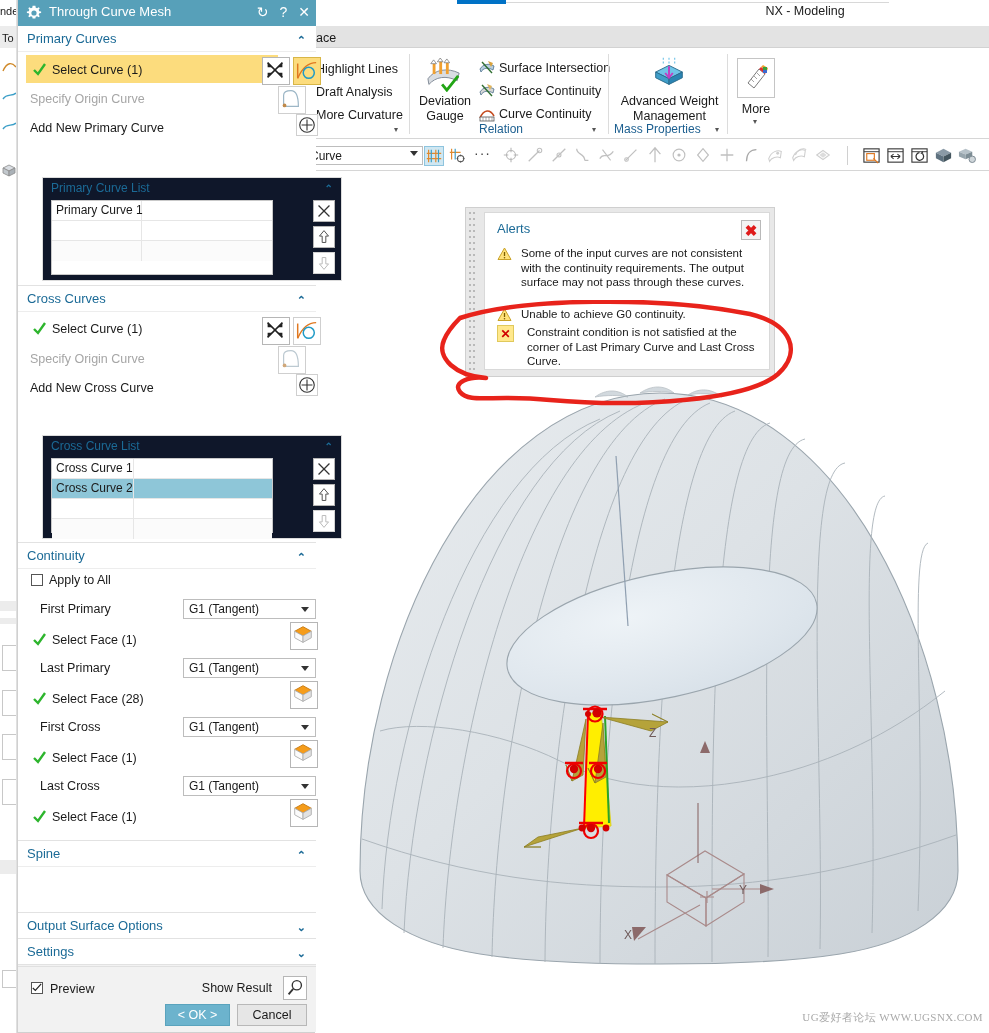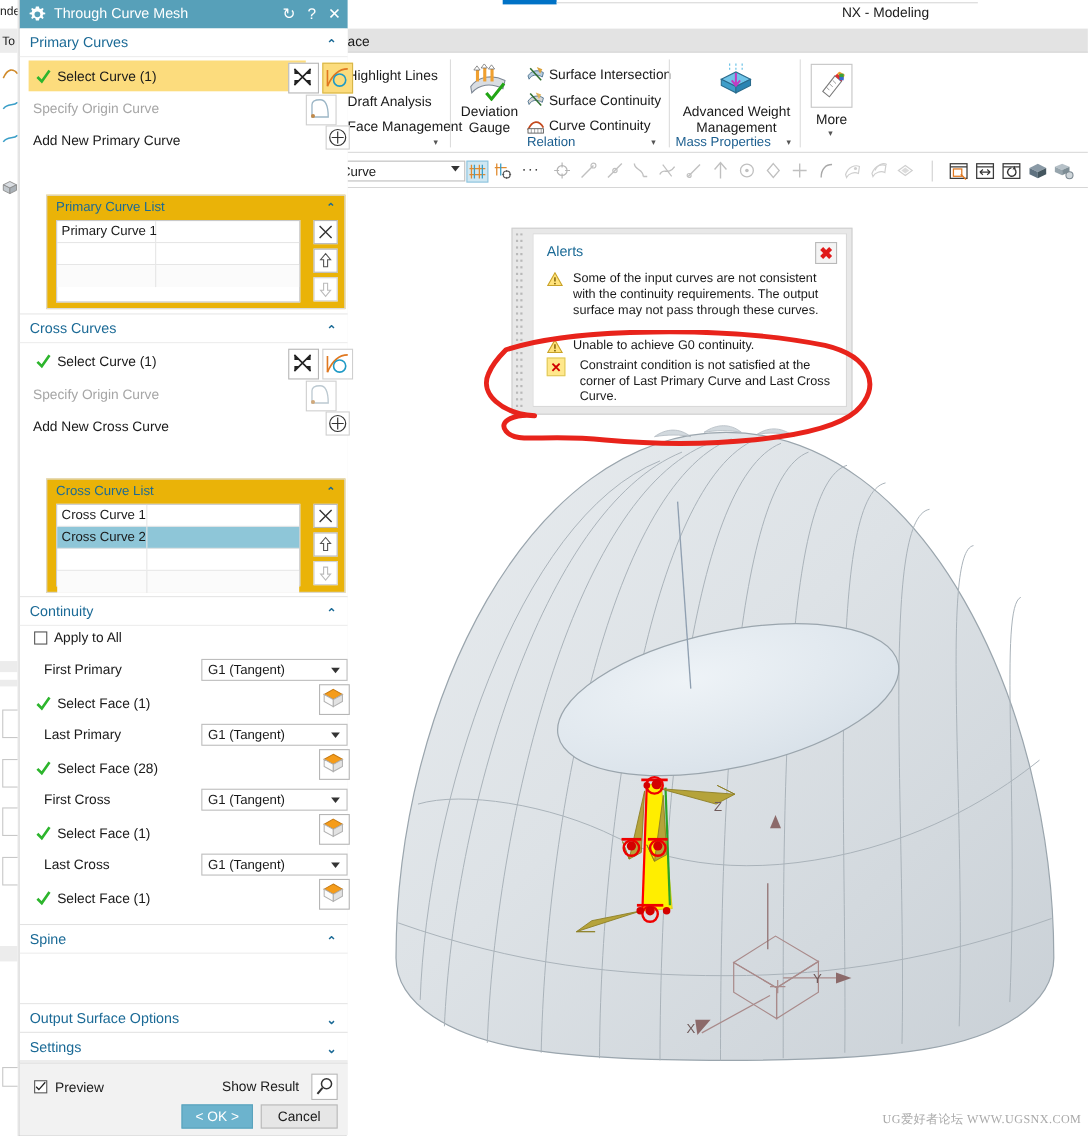--- a/index.html
+++ b/index.html
@@ -326,7 +326,7 @@
     <div class="rgroup" style="left:312px; width:100px;">
       <div class="rg-item" style="left:4px; top:14px;">Highlight Lines</div>
       <div class="rg-item" style="left:4px; top:37px;">Draft Analysis</div>
-      <div class="rg-item" style="left:4px; top:60px;">Face Management</div>
+      <div class="rg-item" style="left:4px; top:60px;">More Curvature</div>
       <div class="rg-caret" style="left:82px;">▾</div>
     </div>
     <div class="rgroup-sep" style="left:409px;"></div>

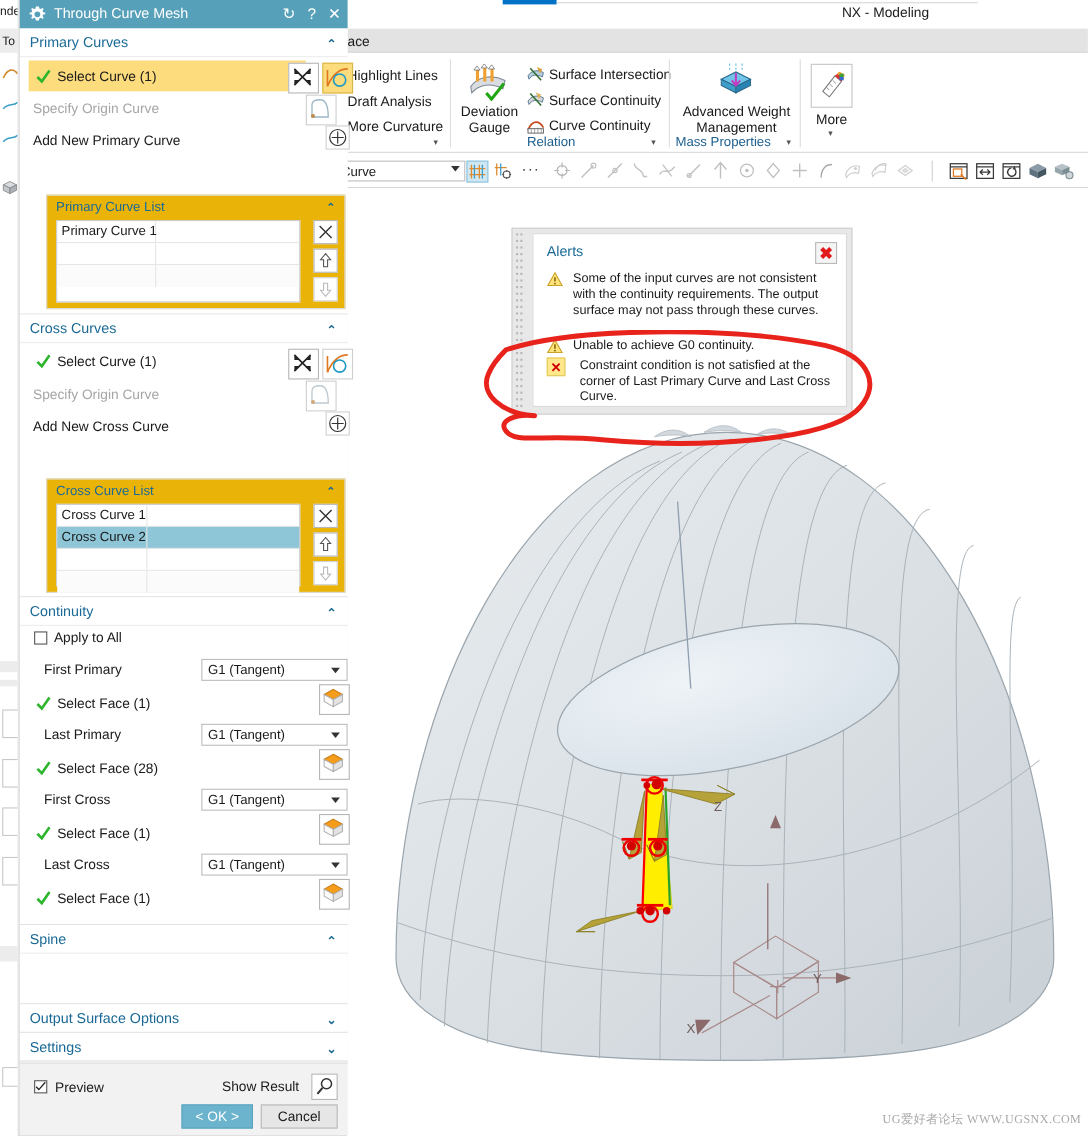--- a/index.html
+++ b/index.html
@@ -208,7 +208,7 @@
 
   
   .lgrp {
-    position:absolute; left:24px; width:272px; background:#eab308;
+    position:absolute; left:24px; width:300px; background:#0f172a;
     border:1px solid #dcdcdc;
   }
   .lgrp-hd { position:relative; height:21px; }

